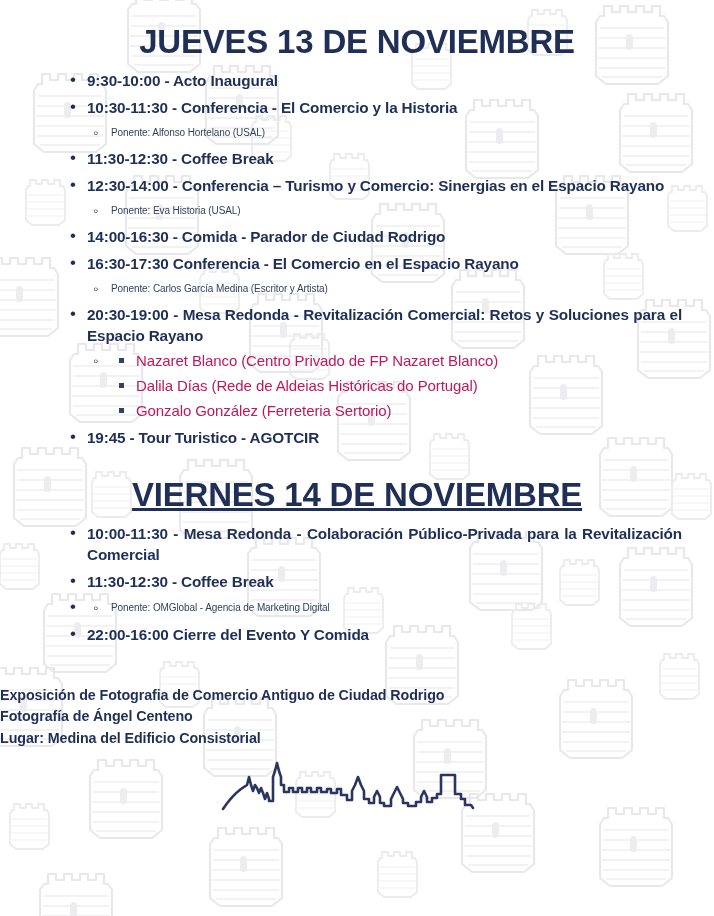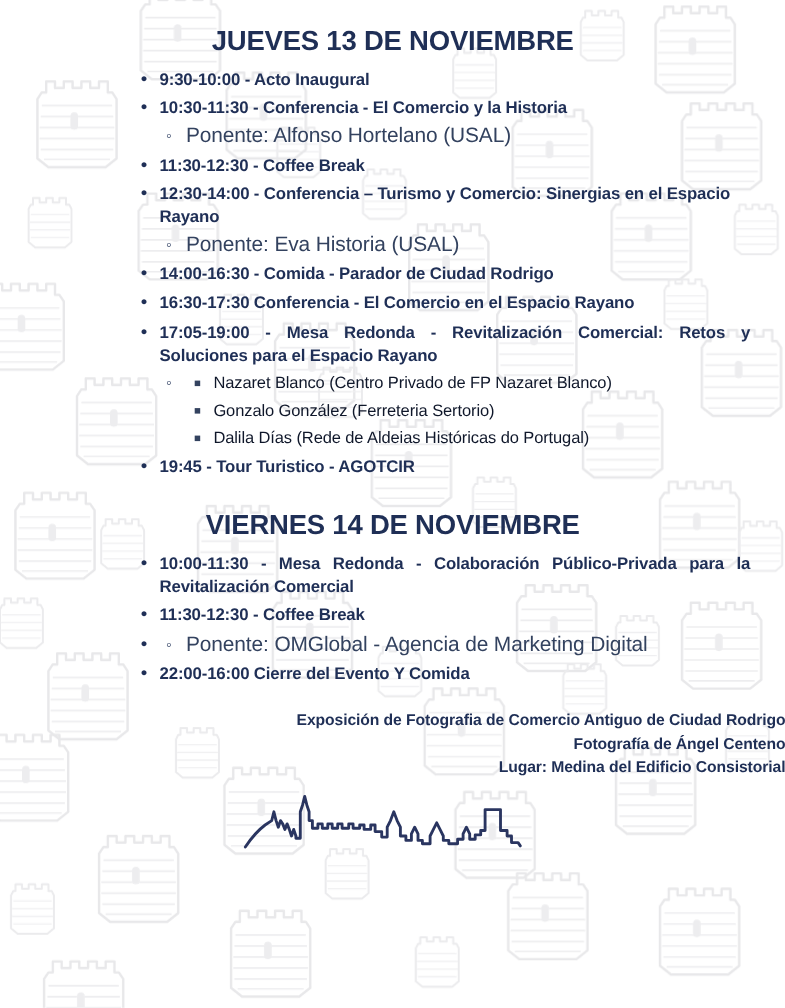--- a/index.html
+++ b/index.html
@@ -38,7 +38,7 @@
 
   .day-title {
     text-align: center;
-    font-size: 25px;
+    font-size: 33px;
     font-weight: bold;
     letter-spacing: -0.2px;
     color: #1f2f56;

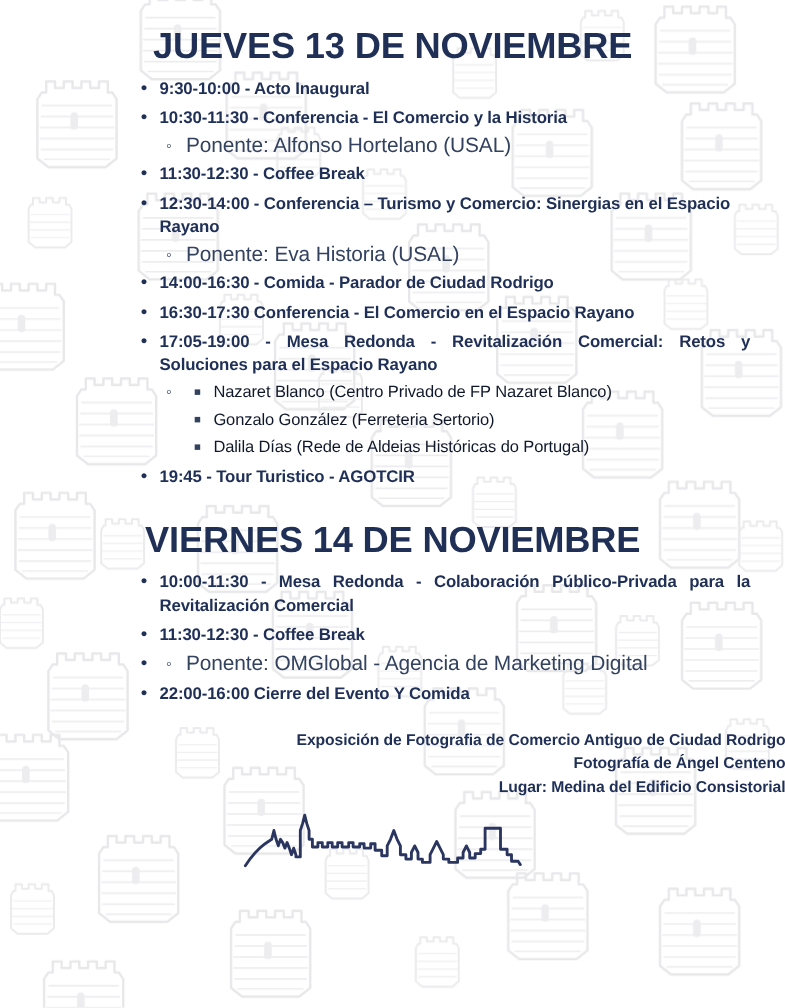--- a/index.html
+++ b/index.html
@@ -133,7 +133,7 @@
   }
 
   .lists-wrap {
-    padding: 0 32px 0 118px;
+    padding: 0 32px 0 60px;
   }
 
   

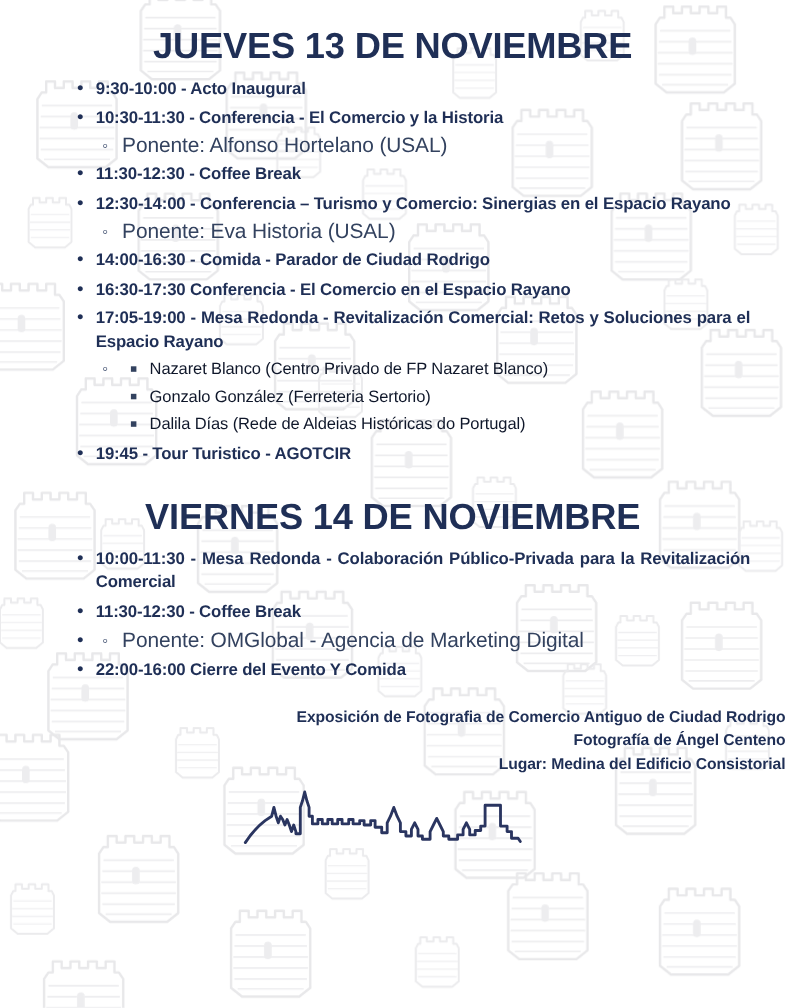--- a/index.html
+++ b/index.html
@@ -98,7 +98,7 @@
     color: #3a4a6b;
   }
   .l2-text {
-    font-size: 19px;
+    font-size: 10px;
     font-weight: normal;
     line-height: 21px;
     color: #33425f;

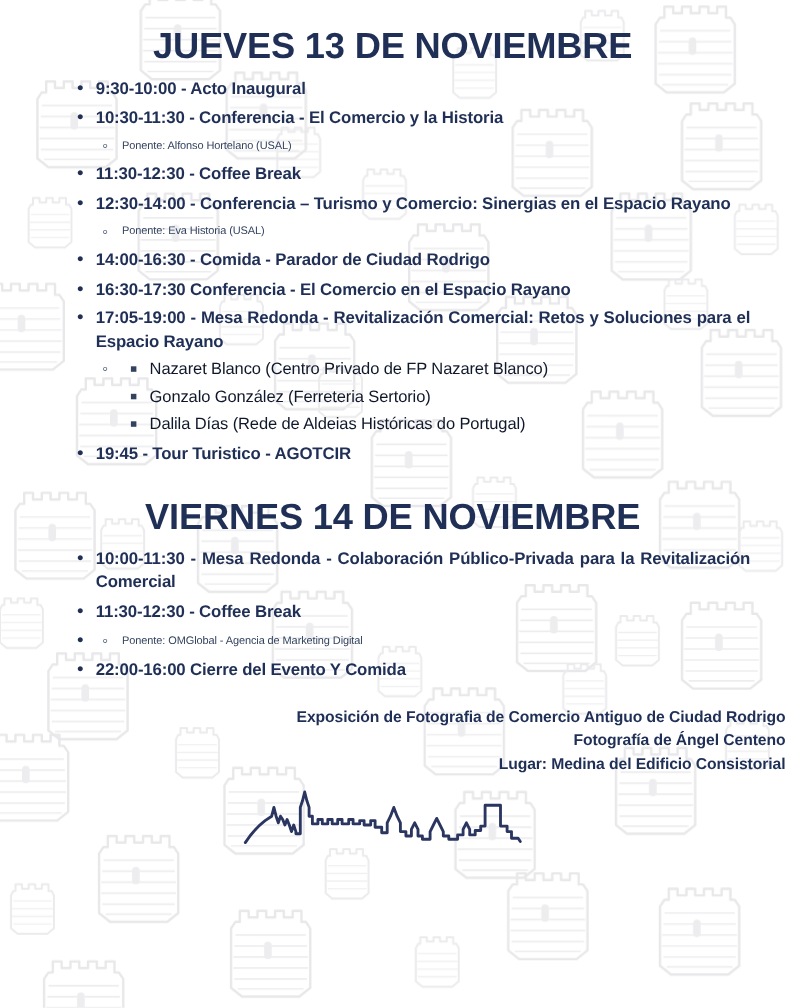--- a/index.html
+++ b/index.html
@@ -279,6 +279,11 @@
 
       <li>
         <div class="l1-text">16:30-17:30 Conferencia - El Comercio en el Espacio Rayano</div>
+        <ul class="lvl2">
+          <li>
+            <div class="l2-text">Ponente: Carlos García Medina (Escritor y Artista)</div>
+          </li>
+        </ul>
       </li>
 
       <li>

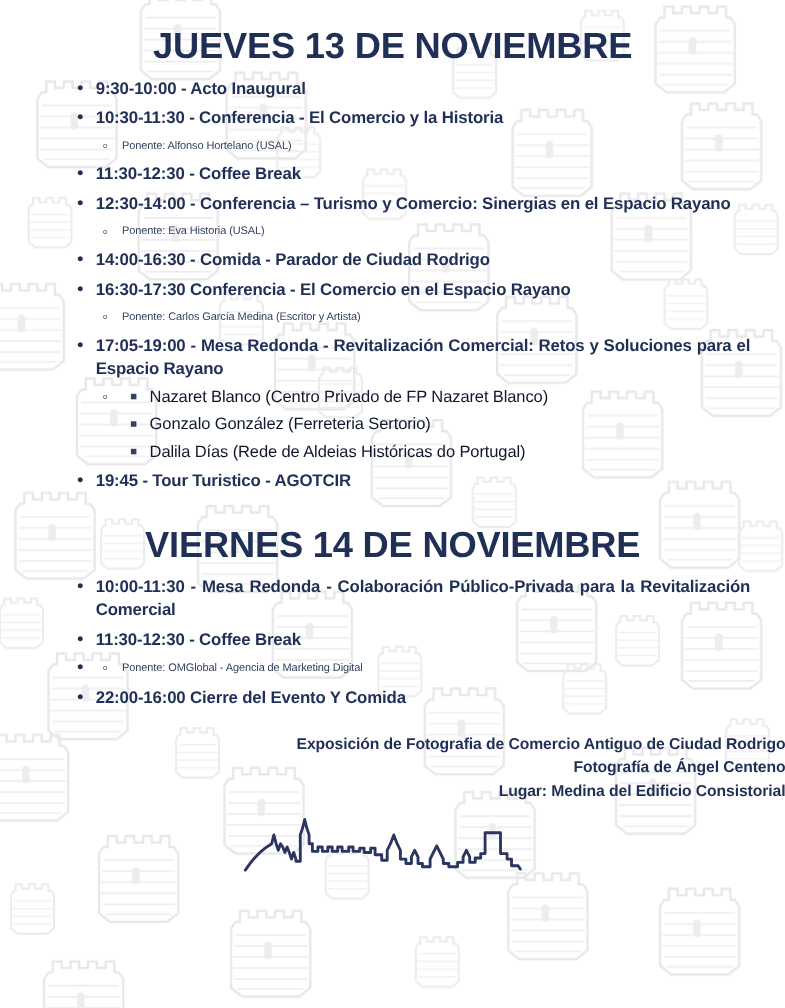--- a/index.html
+++ b/index.html
@@ -287,7 +287,7 @@
       </li>
 
       <li>
-        <div class="l1-text justify">17:05-19:00 - Mesa Redonda - Revitalización Comercial: Retos y Soluciones para el Espacio Rayano</div>
+        <div class="l1-text justify">20:30-19:00 - Mesa Redonda - Revitalización Comercial: Retos y Soluciones para el Espacio Rayano</div>
         <ul class="lvl2">
           <li>
             <ul class="lvl3">

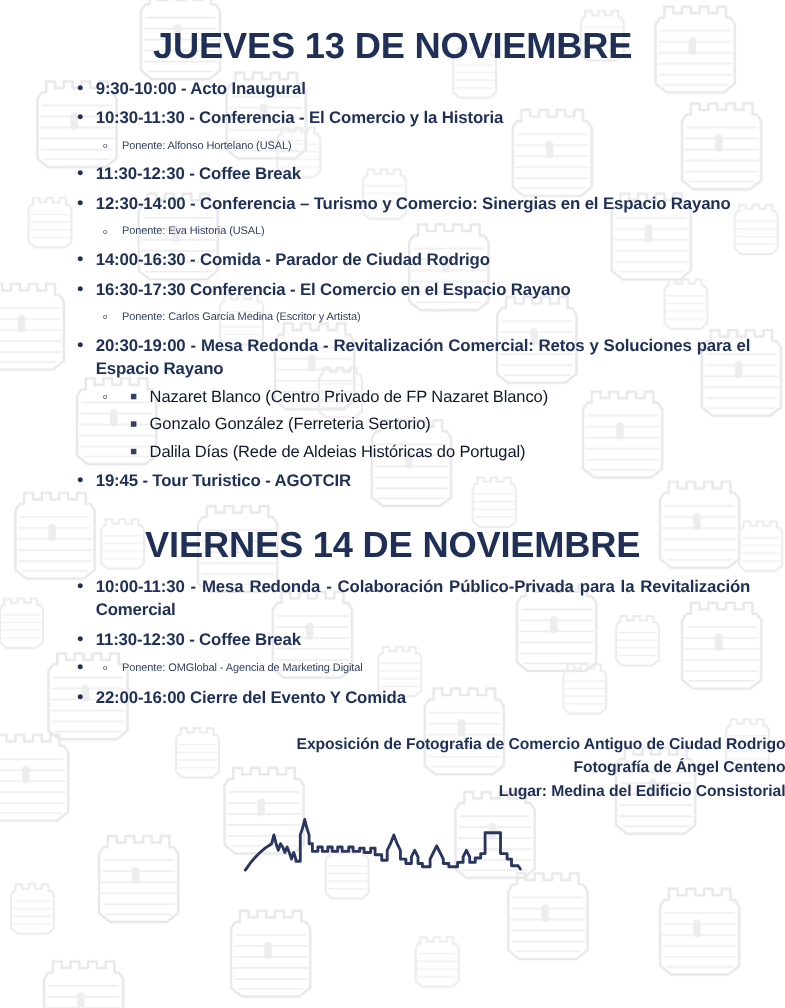--- a/index.html
+++ b/index.html
@@ -128,7 +128,7 @@
     font-size: 15px;
     font-weight: normal;
     line-height: 21px;
-    color: #0f172a;
+    color: #be185d;
     letter-spacing: -0.1px;
   }
 

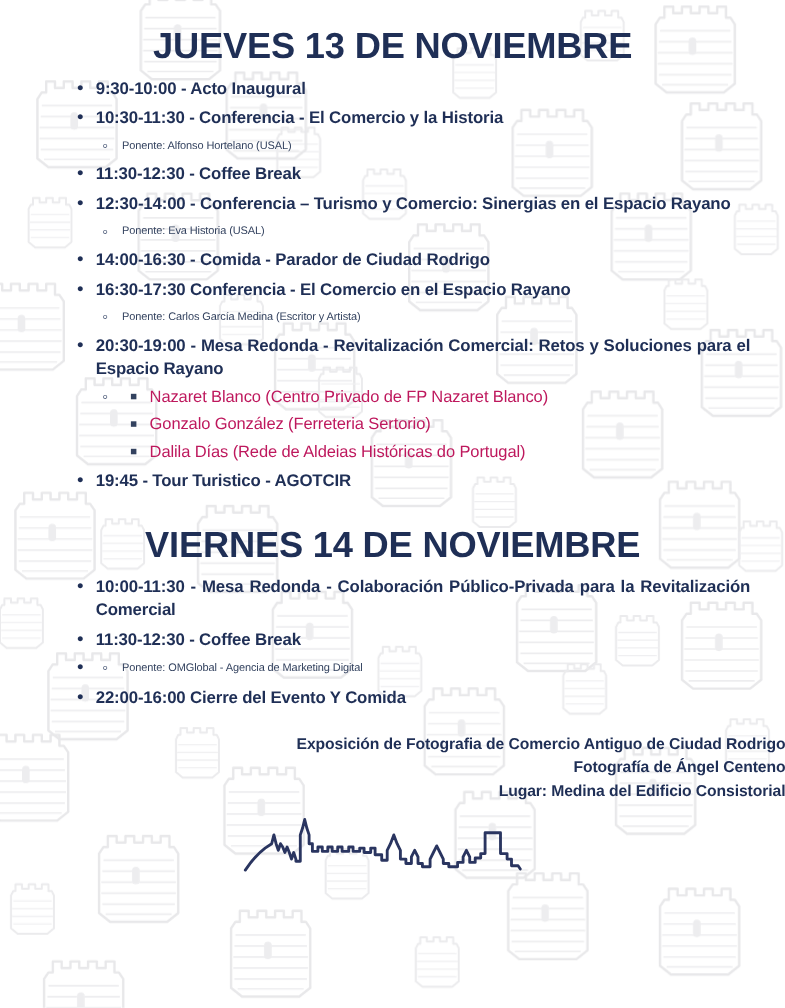--- a/index.html
+++ b/index.html
@@ -295,10 +295,10 @@
                 <div class="l3-text">Nazaret Blanco (Centro Privado de FP Nazaret Blanco)</div>
               </li>
               <li>
-                <div class="l3-text">Gonzalo González (Ferreteria Sertorio)</div>
+                <div class="l3-text">Dalila Días (Rede de Aldeias Históricas do Portugal)</div>
               </li>
               <li>
-                <div class="l3-text">Dalila Días (Rede de Aldeias Históricas do Portugal)</div>
+                <div class="l3-text">Gonzalo González (Ferreteria Sertorio)</div>
               </li>
             </ul>
           </li>

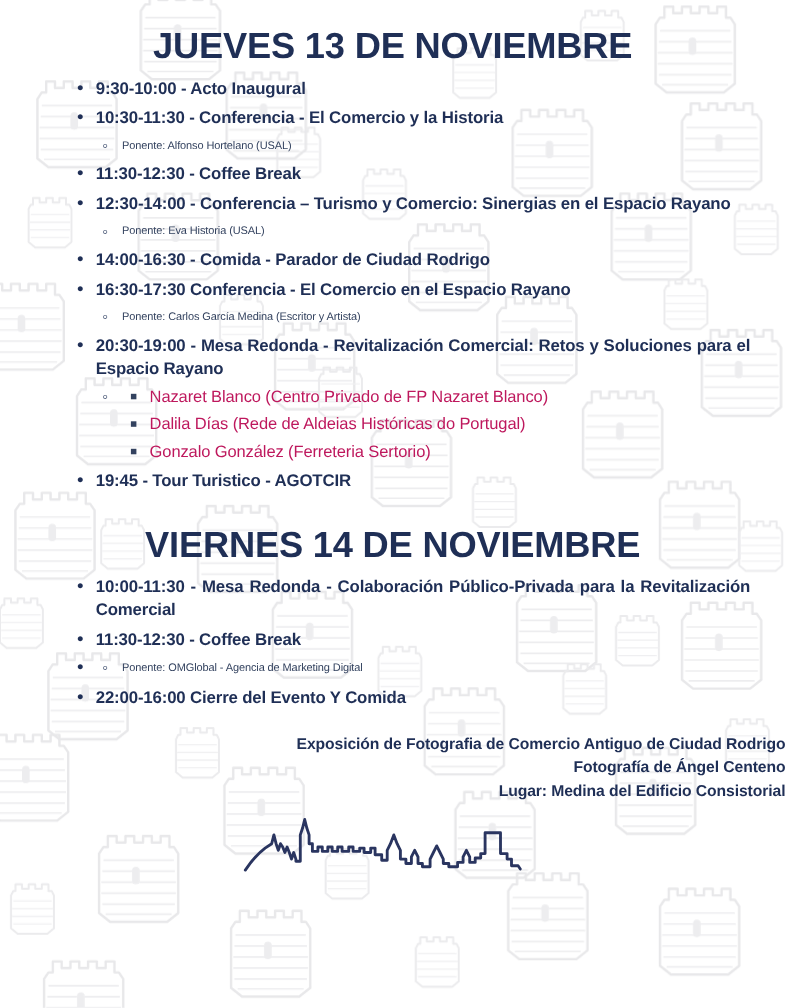--- a/index.html
+++ b/index.html
@@ -45,7 +45,7 @@
     line-height: 1.1;
   }
   #day1-title { margin: 24px 0 10px 0; }
-  #day2-title { margin: 29px 0 10px 0; }
+  #day2-title { margin: 29px 0 10px 0; text-decoration: underline; }
 
   ul.lvl1 {
     list-style: none;

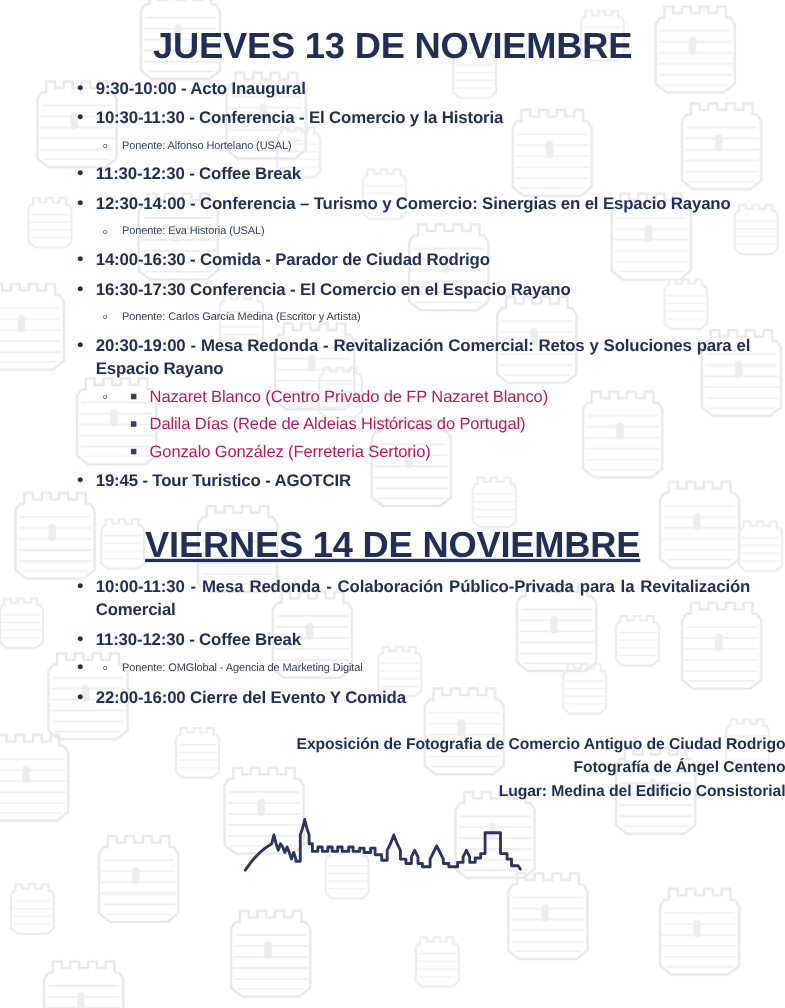--- a/index.html
+++ b/index.html
@@ -138,8 +138,8 @@
 
   
   #footer {
-    margin-top: 22px;
-    text-align: right;
+    margin-top: 40px;
+    text-align: left;
     color: #1f2f56;
   }
   #footer .fline {

